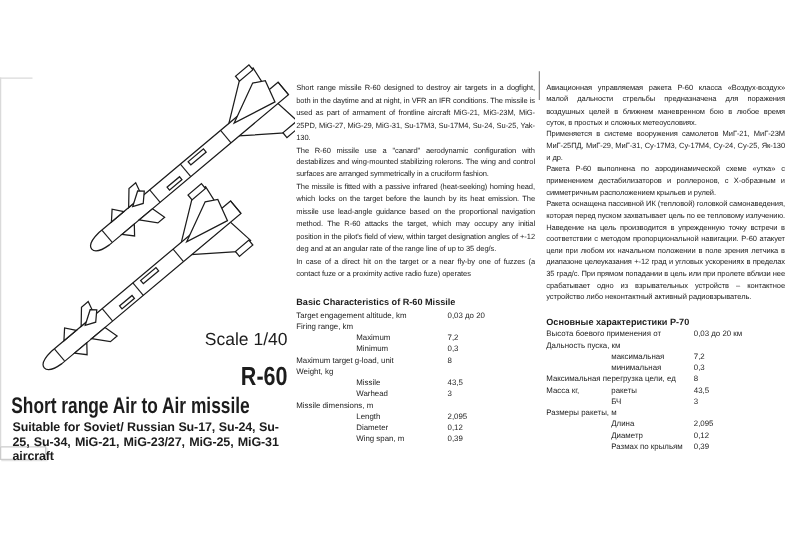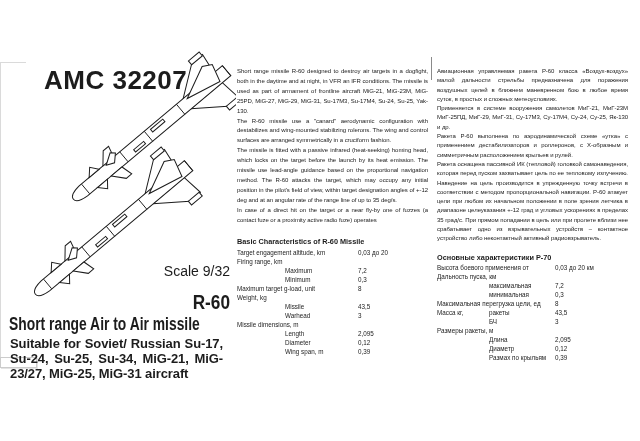--- a/index.html
+++ b/index.html
@@ -76,7 +76,6 @@
   <div class="corner-box"></div>
   <div class="col-divider"></div>
 
-  <div class="amc">AMC 32207</div>
 
   <svg class="drawing" viewBox="0 0 236 310" aria-hidden="true">
     <defs>

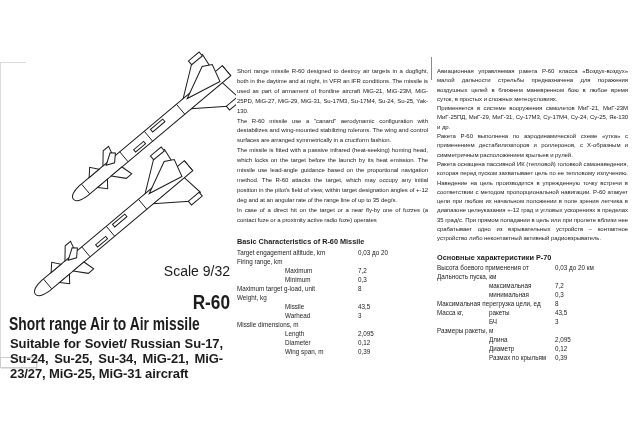--- a/index.html
+++ b/index.html
@@ -110,7 +110,7 @@
     <use href="#msl" transform="translate(112,190) rotate(-40) translate(-100,0)"></use>
   </svg>
 
-  <div class="scale">Scale 9/32</div>
+  <div class="scale">Scale 1/40</div>
   <div class="r60">R-60</div>
   <div class="shorttitle">Short range Air to Air missile</div>
   <div class="suitable">Suitable for Soviet/ Russian Su-17, Su-24, Su-25, Su-34, MiG-21, MiG-23/27, MiG-25, MiG-31 aircraft</div>

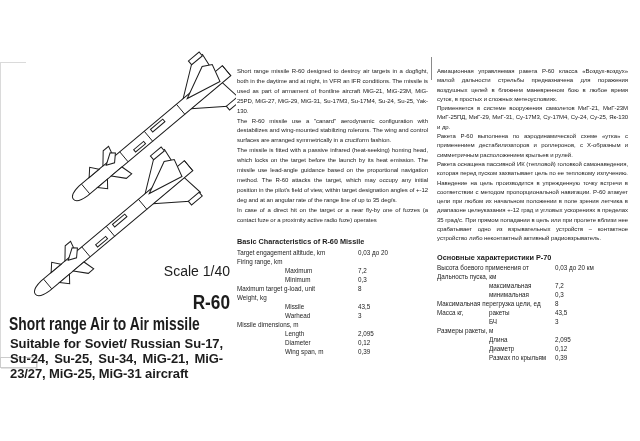--- a/index.html
+++ b/index.html
@@ -37,7 +37,7 @@
   }
   .suitable {
     position:absolute; left:10px; top:337px; width:213px;
-    font-size:13px; font-weight:bold; letter-spacing:-0.1px;
+    font-size:10px; font-weight:bold; letter-spacing:-0.1px;
     line-height:1.15; text-align:justify;
   }
 

